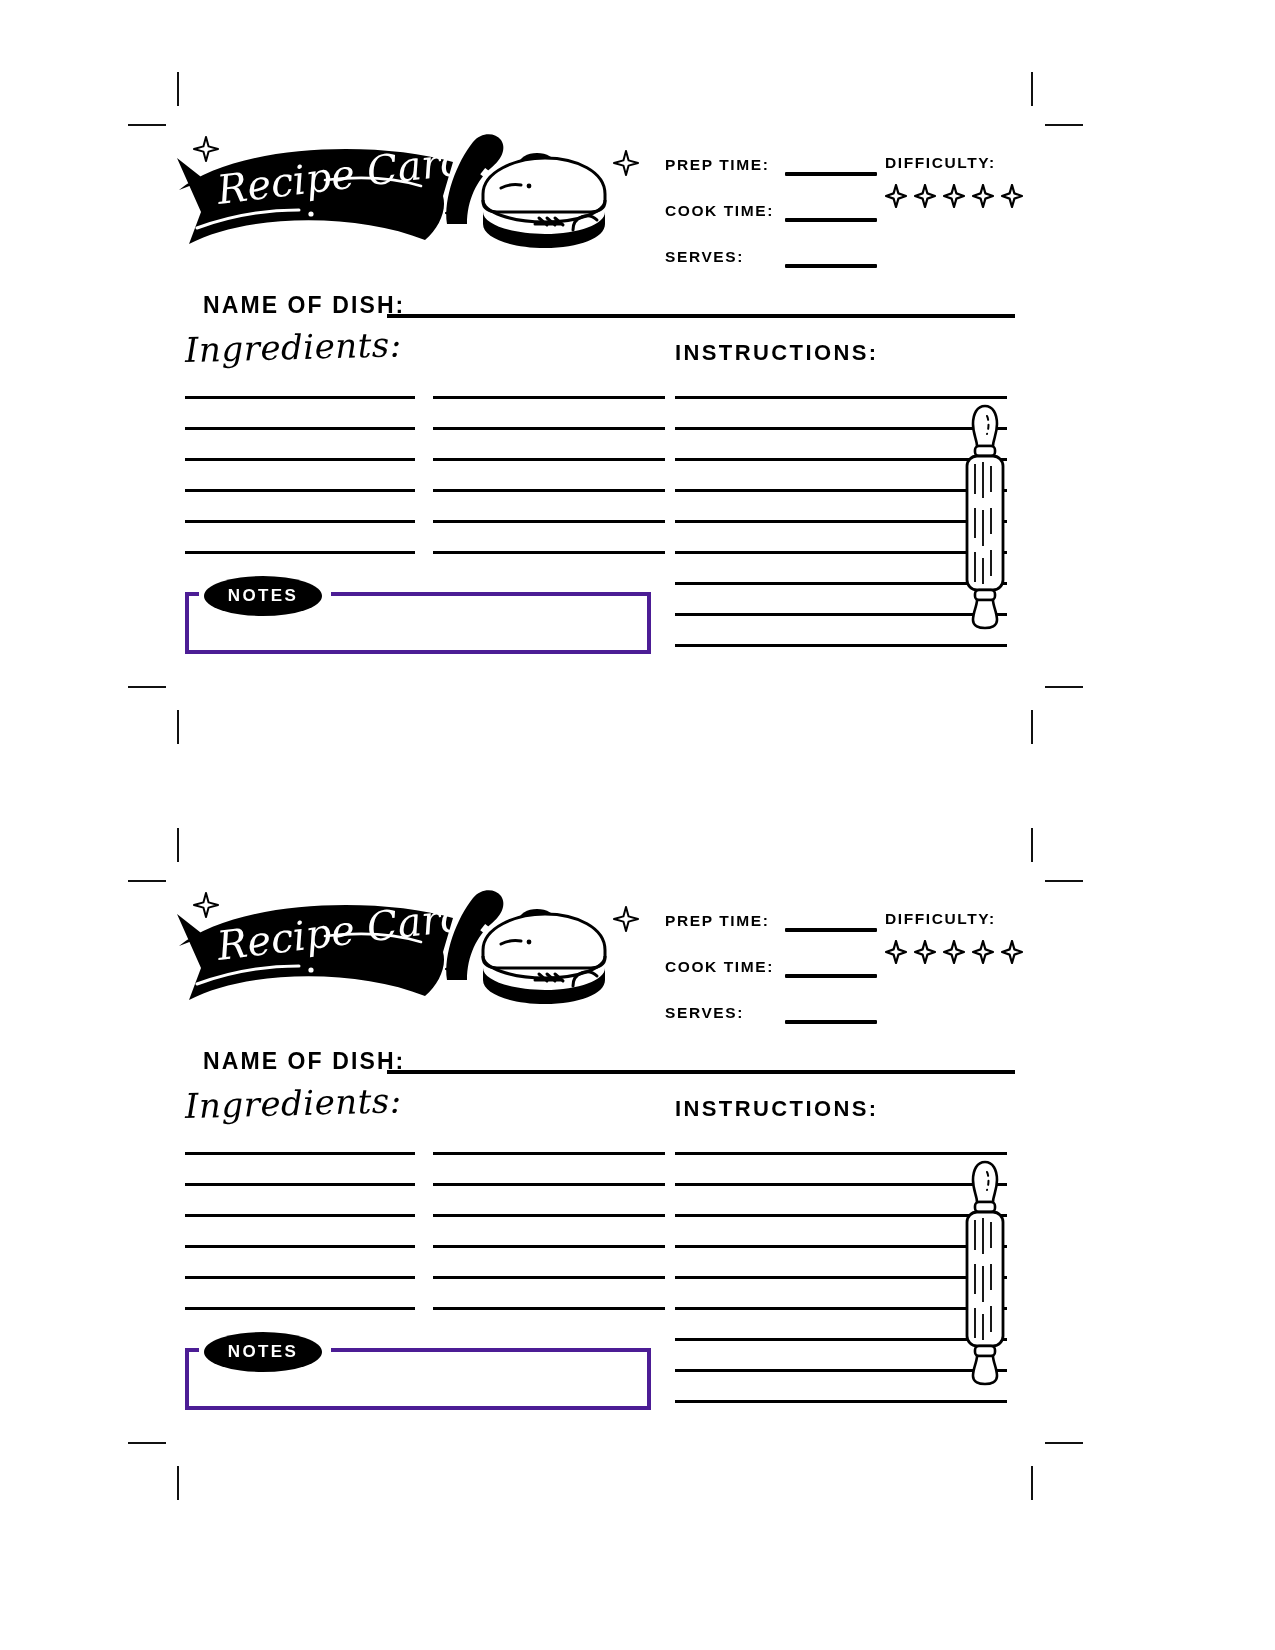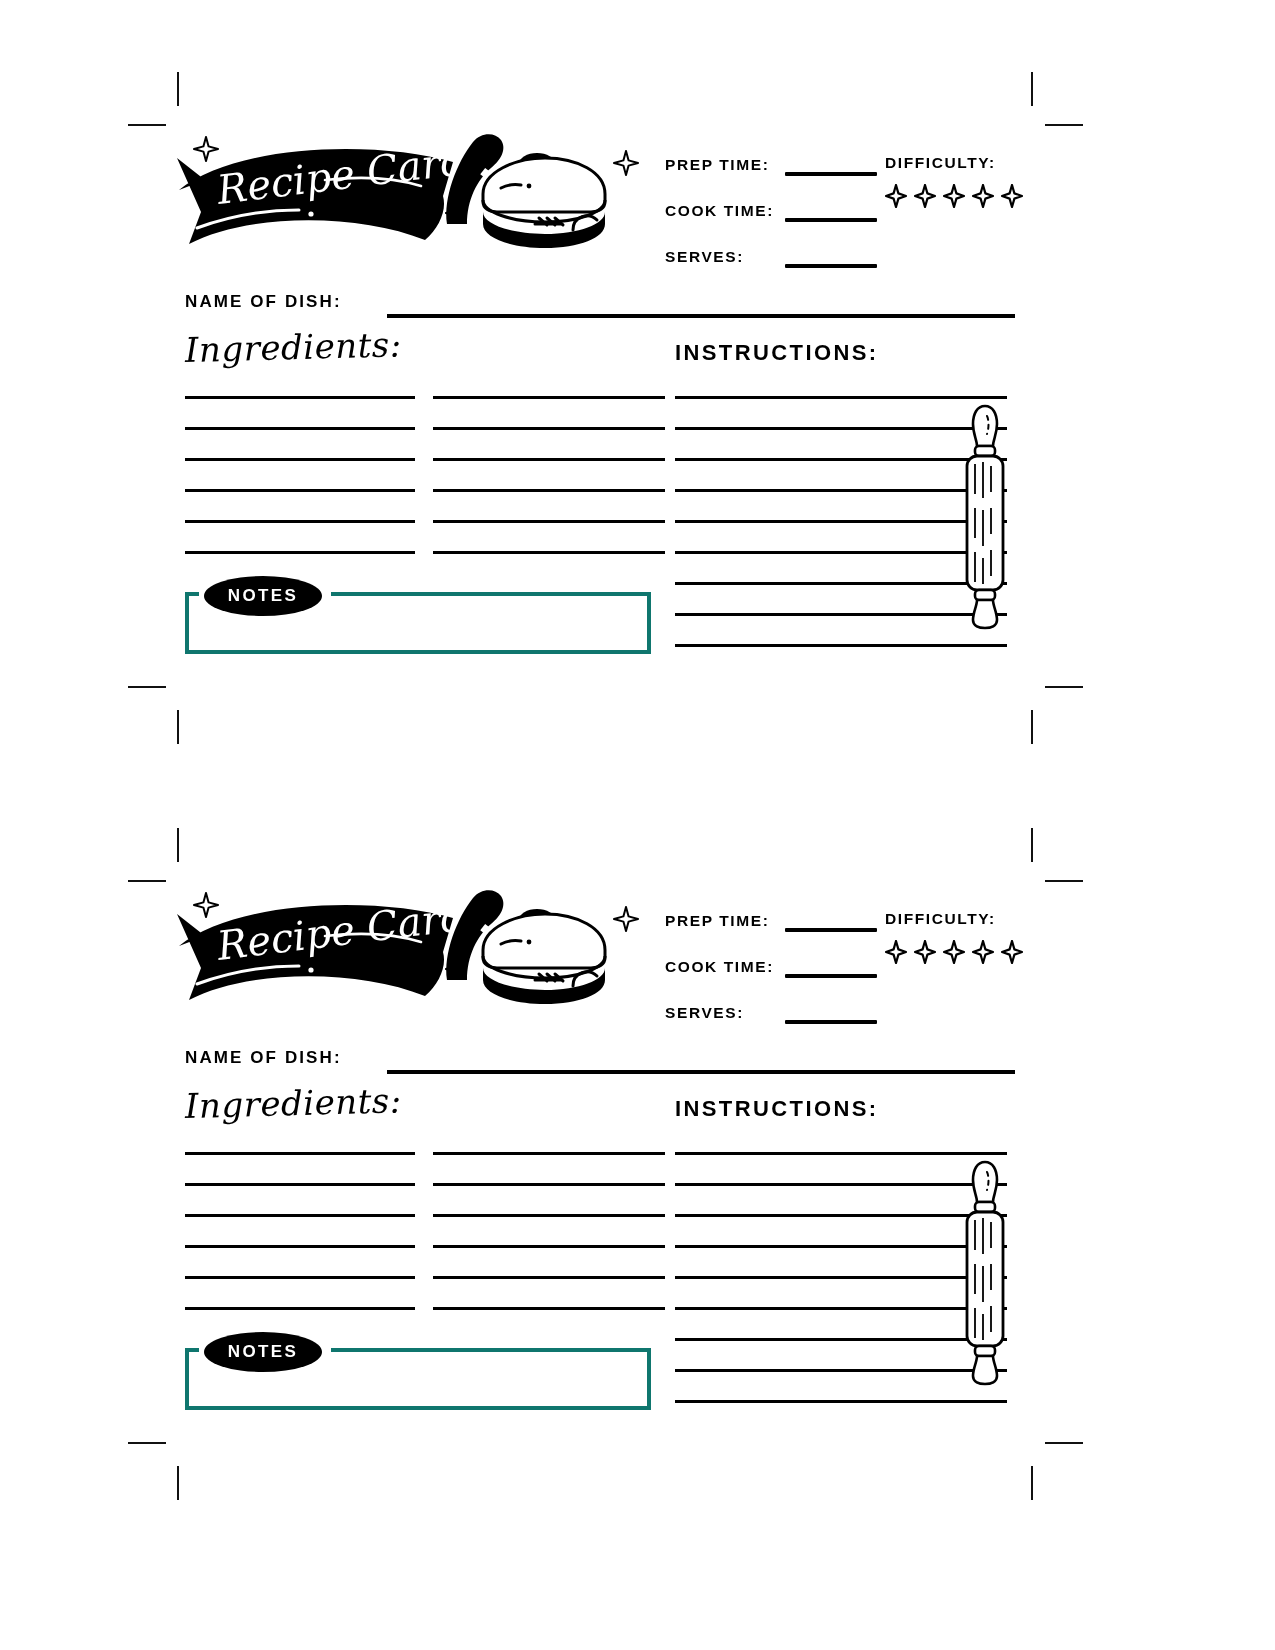--- a/index.html
+++ b/index.html
@@ -128,9 +128,9 @@
   }
   .dish-label {
     position: absolute;
-    left: 10px;
+    left: 28px;
     top: 2px;
-    font-size: 17px;
+    font-size: 23px;
     font-weight: 700;
     letter-spacing: 2.1px;
     white-space: nowrap;

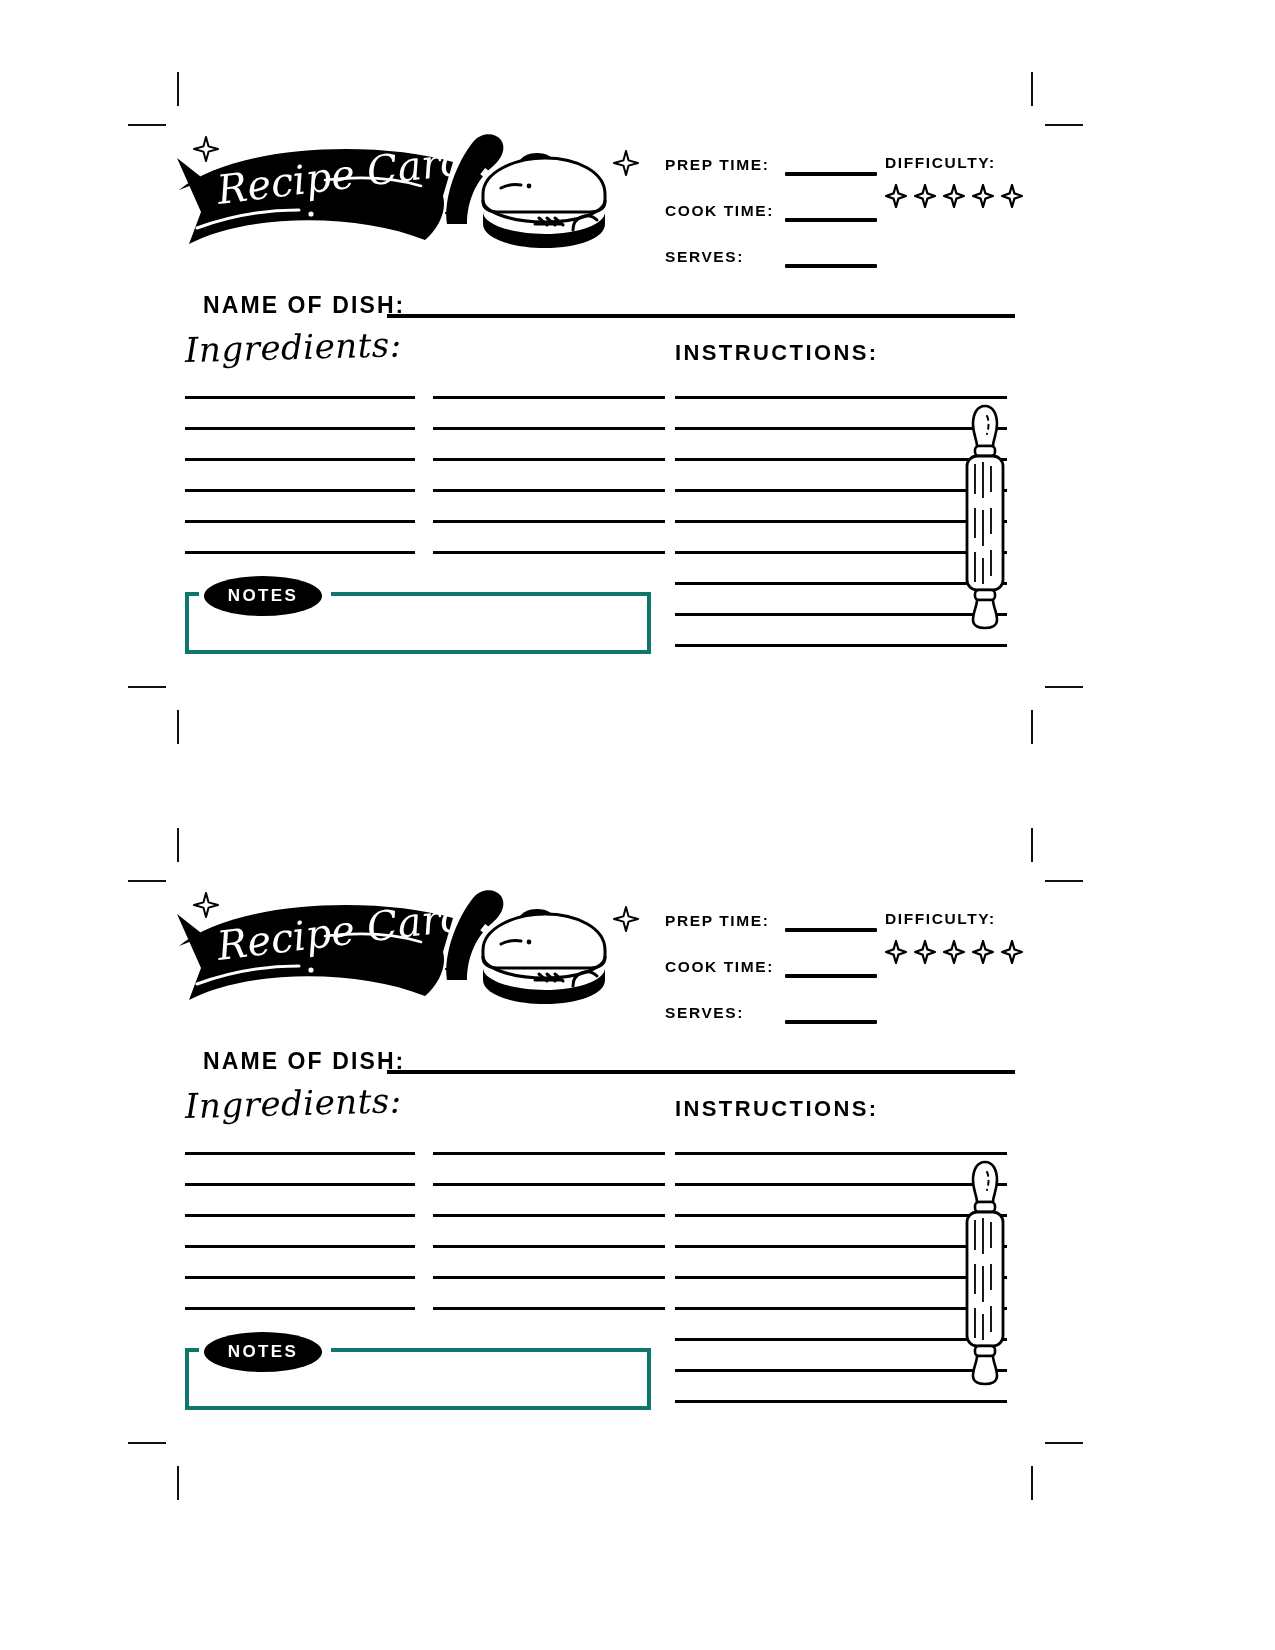--- a/index.html
+++ b/index.html
@@ -193,7 +193,7 @@
     top: 196px;
     width: 466px;
     height: 62px;
-    border: 4px solid #0f766e;
+    border: 4px solid #4c1d95;
     box-sizing: border-box;
   }
   .notes-pill {

